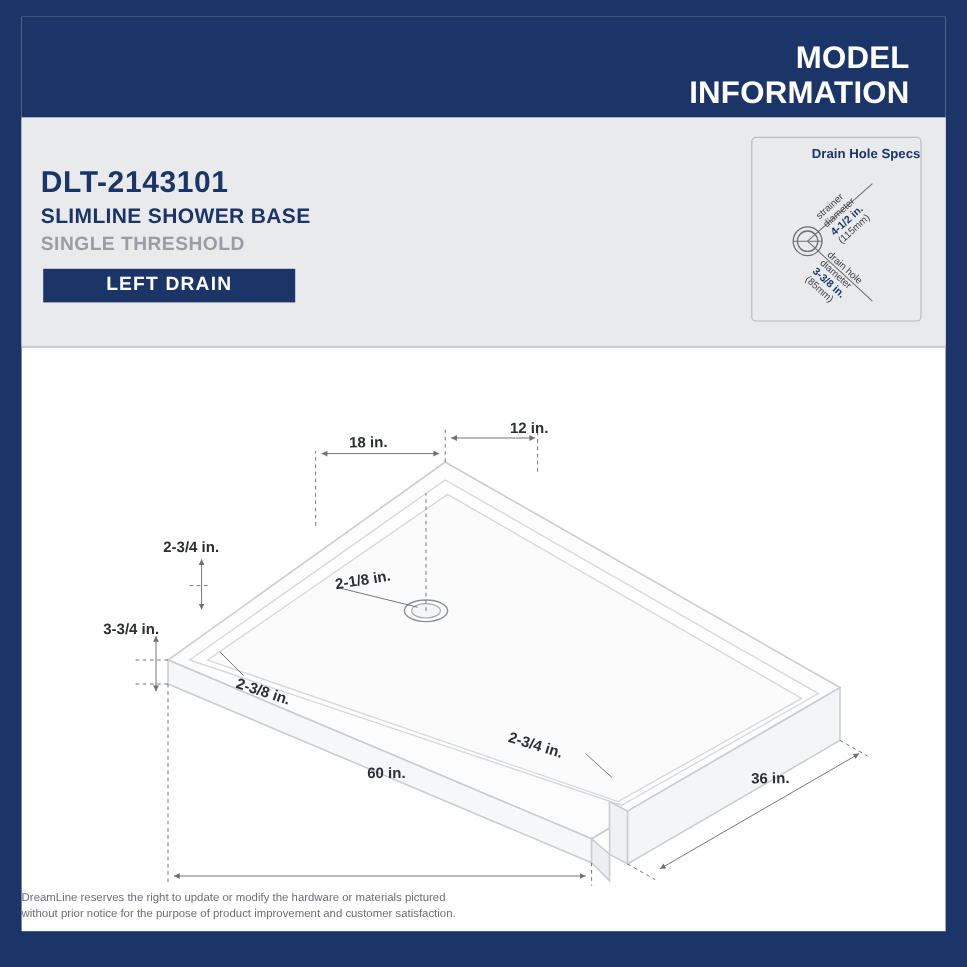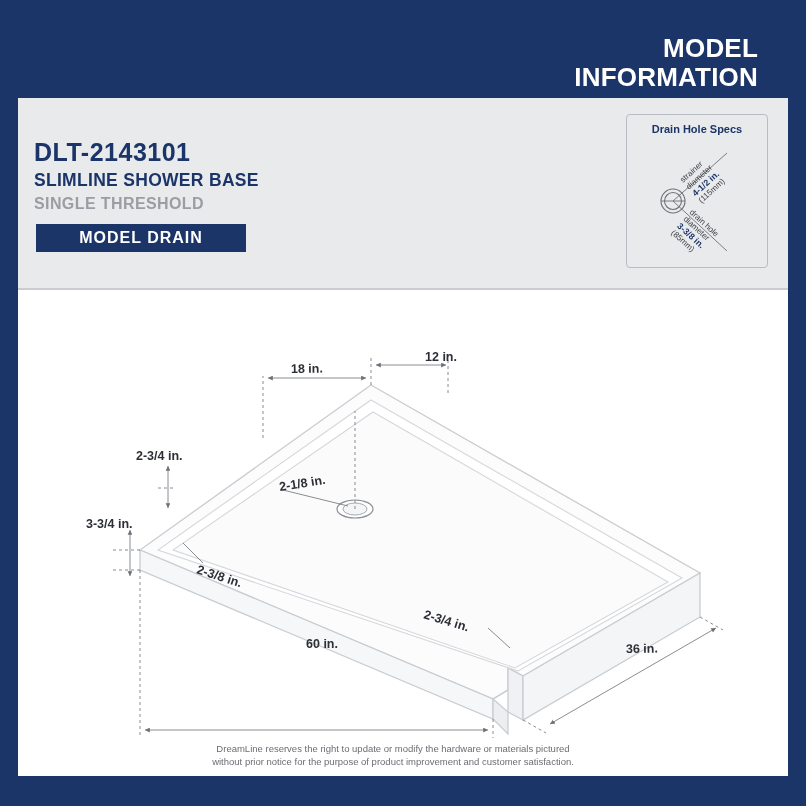--- a/index.html
+++ b/index.html
@@ -129,7 +129,7 @@
     position: absolute;
     left: 0; top: 8px;
     width: 140px;
-    text-align: center;
+    text-align: right;
     color: #1b3568;
     font-size: 11px;
     font-weight: bold;

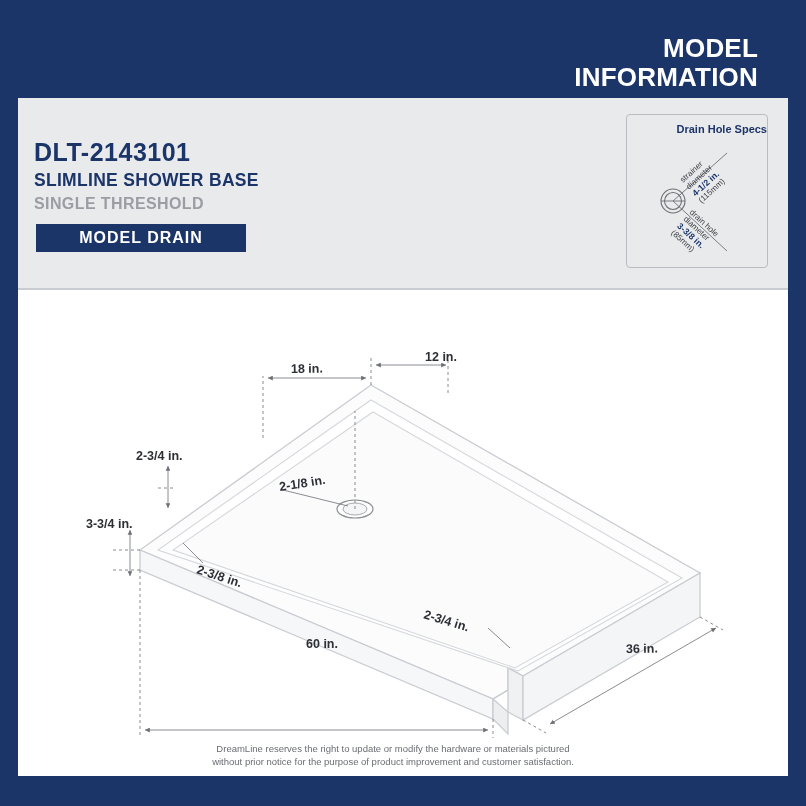--- a/index.html
+++ b/index.html
@@ -185,7 +185,7 @@
   <div class="model-number">DLT-2143101</div>
   <div class="product-name">SLIMLINE SHOWER BASE</div>
   <div class="product-sub">SINGLE THRESHOLD</div>
-  <div class="drain-badge">MODEL DRAIN</div>
+  <div class="drain-badge">LEFT DRAIN</div>
 
   <div class="spec-box">
     <div class="spec-title">Drain Hole Specs</div>

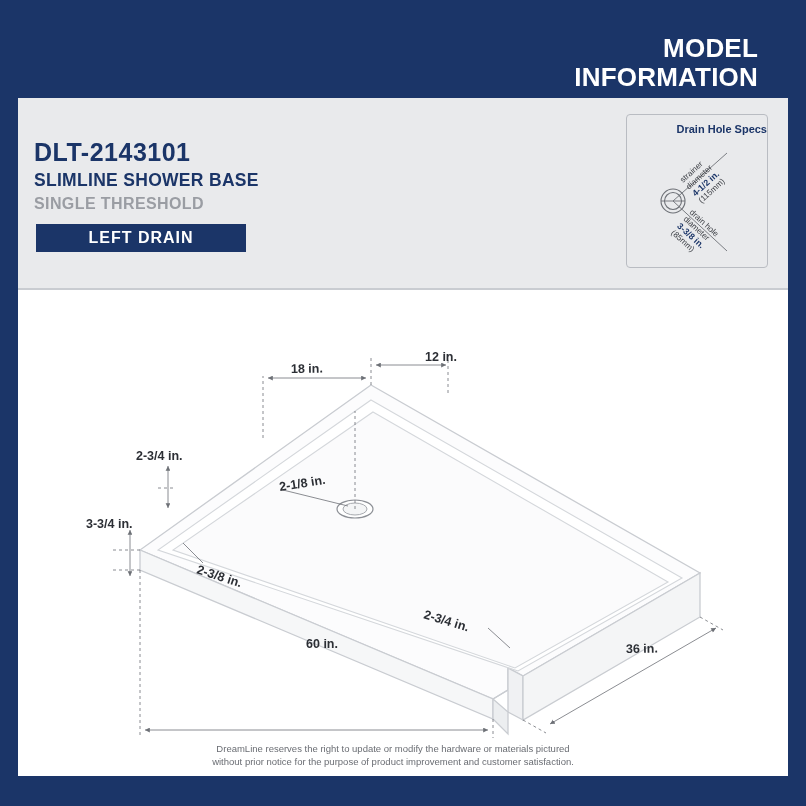--- a/index.html
+++ b/index.html
@@ -152,7 +152,7 @@
     left: 18px;
     bottom: 38px;
     width: 770px;
-    text-align: center;
+    text-align: left;
     color: #6a6d73;
     font-size: 9.5px;
     line-height: 13px;

